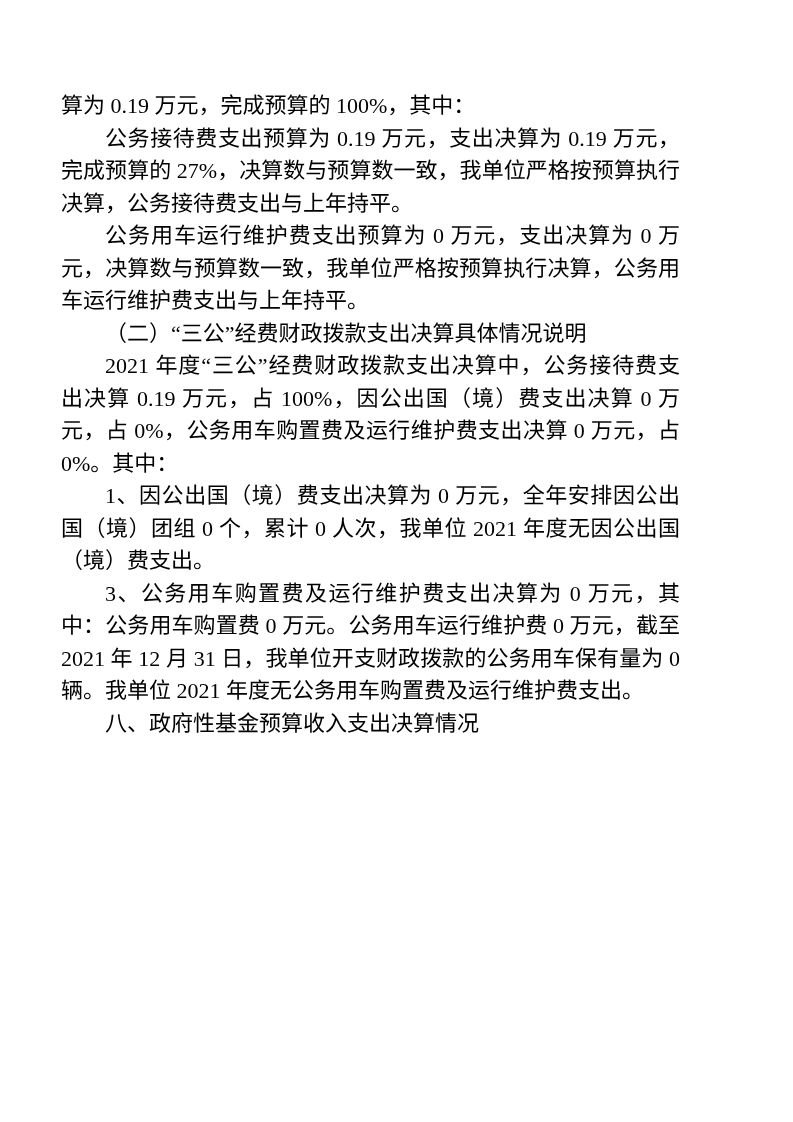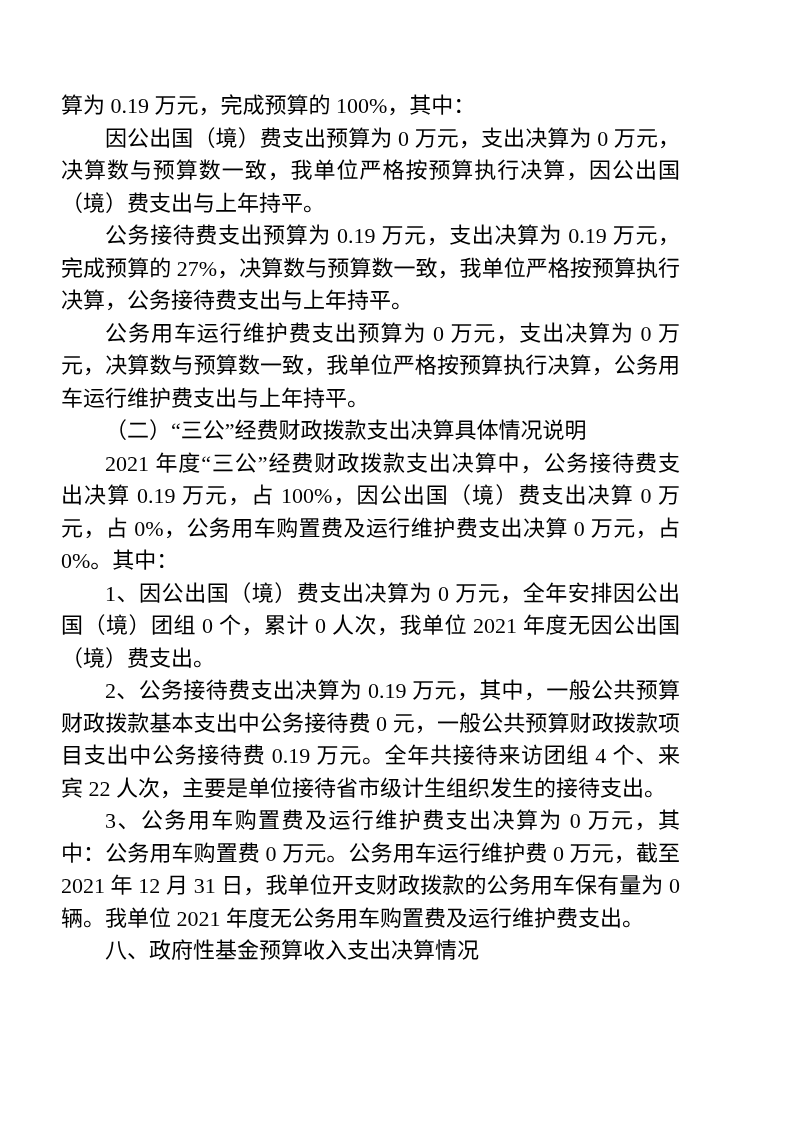--- a/index.html
+++ b/index.html
@@ -38,7 +38,6 @@
 
 <div class="page">
   <p class="para">算为 0.19 万元，完成预算的 100%，其中：</p>
-  <p class="para indent">因公出国（境）费支出预算为 0 万元，支出决算为 0 万元，决算数与预算数一致，我单位严格按预算执行决算，因公出国（境）费支出与上年持平。</p>
   <p class="para indent">公务接待费支出预算为 0.19 万元，支出决算为 0.19 万元，完成预算的 27%，决算数与预算数一致，我单位严格按预算执行决算，公务接待费支出与上年持平。</p>
   <p class="para indent">公务用车运行维护费支出预算为 0 万元，支出决算为 0 万元，决算数与预算数一致，我单位严格按预算执行决算，公务用车运行维护费支出与上年持平。</p>
   <p class="para indent bold">（二）“三公”经费财政拨款支出决算具体情况说明</p>

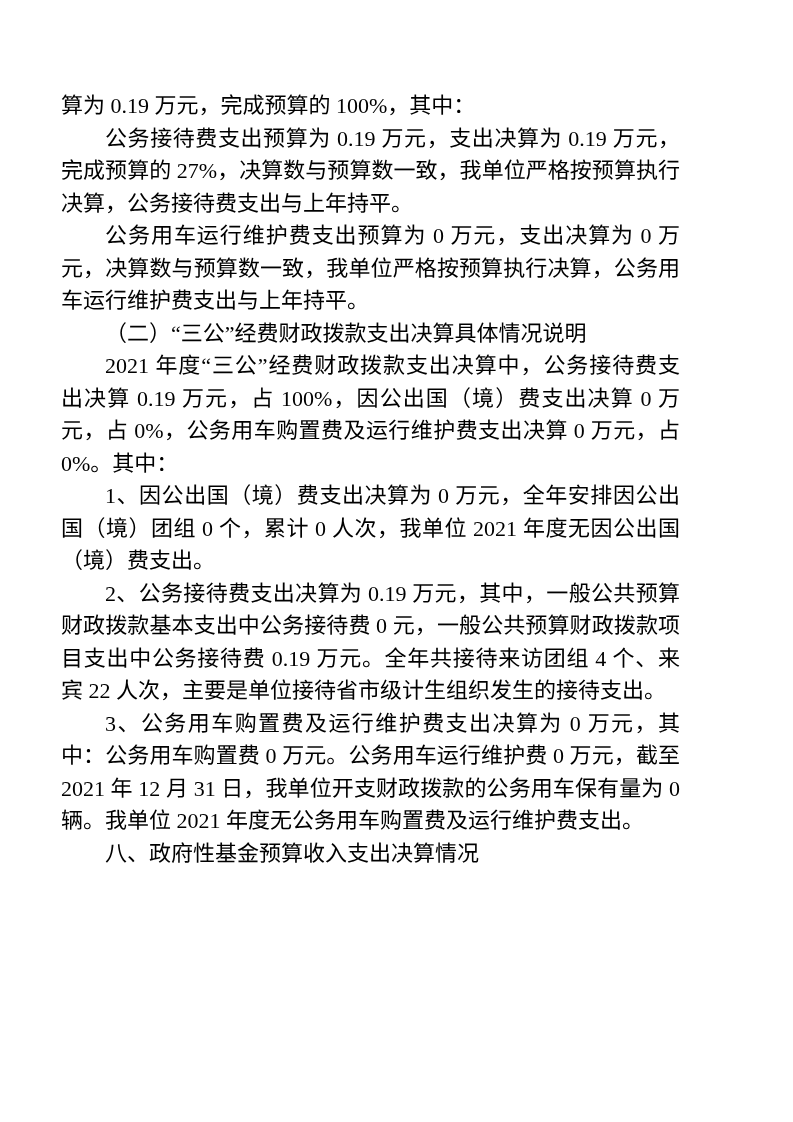--- a/index.html
+++ b/index.html
@@ -43,7 +43,6 @@
   <p class="para indent bold">（二）“三公”经费财政拨款支出决算具体情况说明</p>
   <p class="para indent">2021 年度“三公”经费财政拨款支出决算中，公务接待费支出决算 0.19 万元，占 100%，因公出国（境）费支出决算 0 万元，占 0%，公务用车购置费及运行维护费支出决算 0 万元，占 0%。其中：</p>
   <p class="para indent">1、因公出国（境）费支出决算为 0 万元，全年安排因公出国（境）团组 0 个，累计 0 人次，我单位 2021 年度无因公出国（境）费支出。</p>
-  <p class="para indent">2、公务接待费支出决算为 0.19 万元，其中，一般公共预算财政拨款基本支出中公务接待费 0 元，一般公共预算财政拨款项目支出中公务接待费 0.19 万元。全年共接待来访团组 4 个、来宾 22 人次，主要是单位接待省市级计生组织发生的接待支出。</p>
   <p class="para indent">3、公务用车购置费及运行维护费支出决算为 0 万元，其中：公务用车购置费 0 万元。公务用车运行维护费 0 万元，截至 2021 年 12 月 31 日，我单位开支财政拨款的公务用车保有量为 0 辆。我单位 2021 年度无公务用车购置费及运行维护费支出。</p>
   <p class="para indent bold">八、政府性基金预算收入支出决算情况</p>
 </div>

